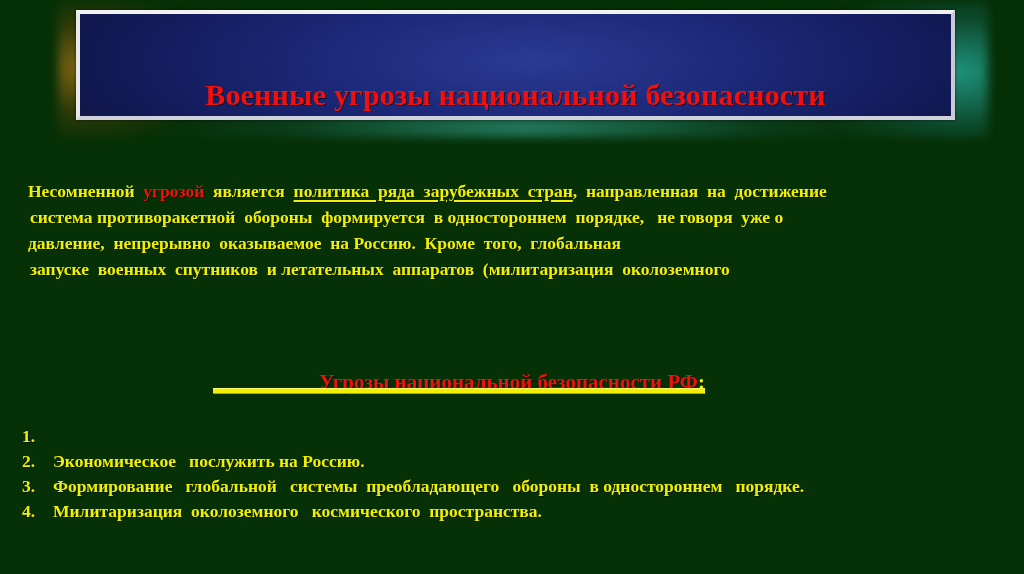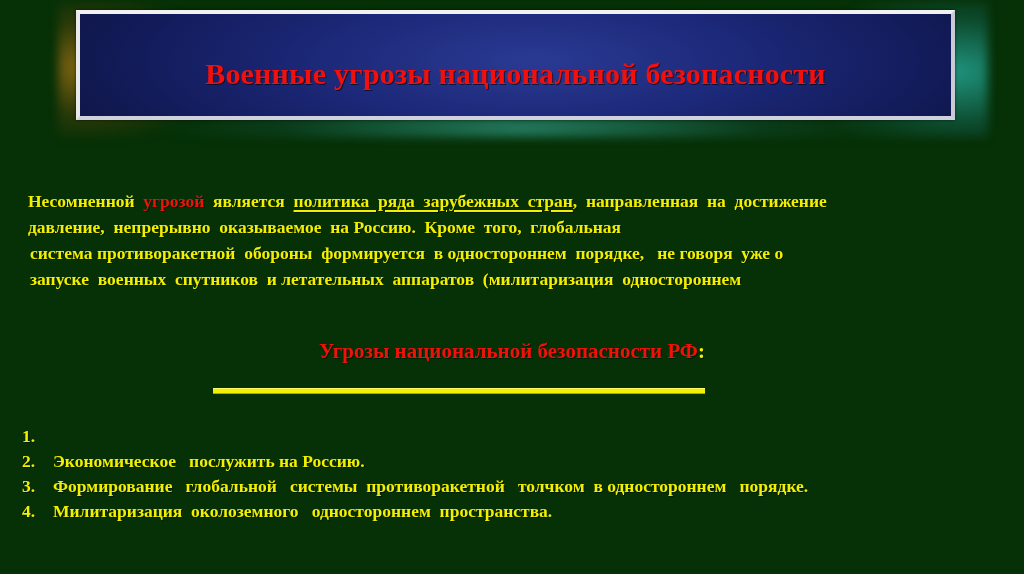--- a/index.html
+++ b/index.html
@@ -62,8 +62,8 @@
     background:
       radial-gradient(ellipse 520px 150px at 52% 46%, #2a3a93 0%, #1c2878 42%, #141d5e 72%, #0e1545 100%);
     display: flex;
-    flex-direction: column;
-    align-items: center;
+    flex-direction: row;
+    align-items: flex-end;
     justify-content: center;
     padding-top: 18px;
   }

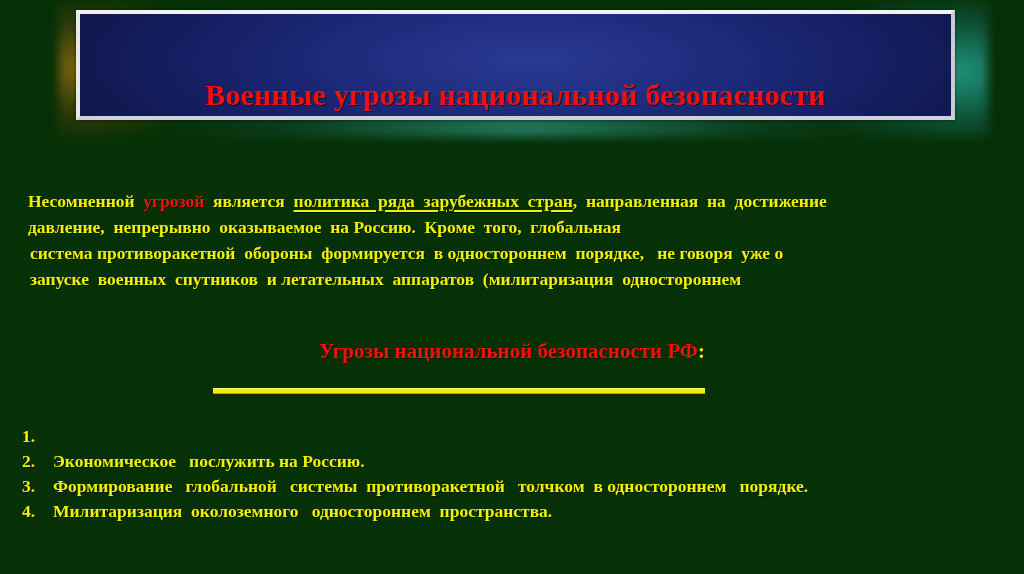--- a/index.html
+++ b/index.html
@@ -84,7 +84,6 @@
     left: 0;
     top: 178px;
     width: 1024px;
-    margin-top: 10px;
   }
   .p-line {
     color: #f2f000;

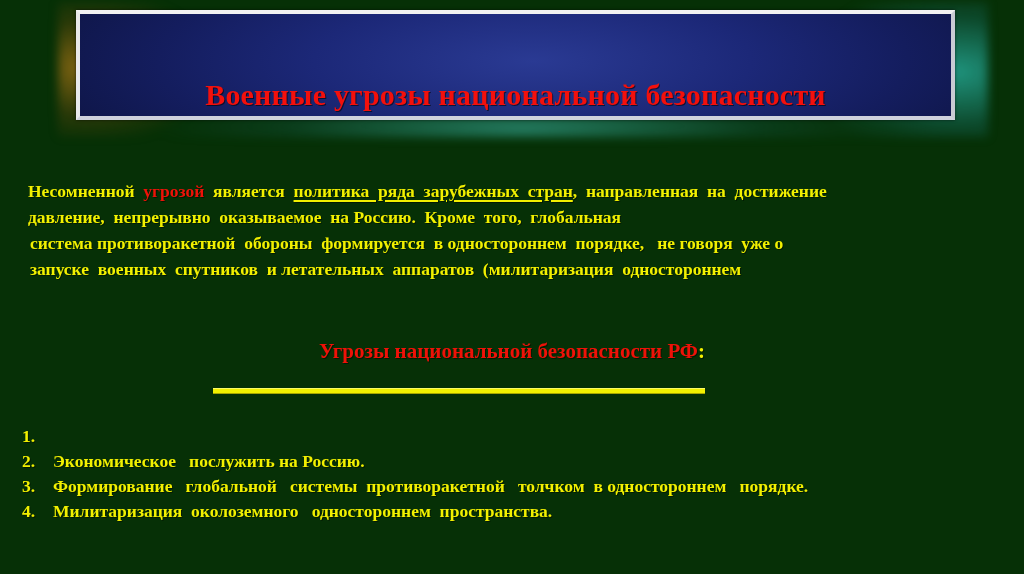--- a/index.html
+++ b/index.html
@@ -176,8 +176,8 @@
 
     <div class="p-line"><span>Несомненной  </span><span class="red">угрозой</span><span>  является  </span><span class="ul">политика  ряда  зарубежных  стран</span><span>,  направленная  на  достижение</span></div>
 
+    <div class="p-line indent">система противоракетной  обороны  формируется  в одностороннем  порядке,   не говоря  уже о</div>
     <div class="p-line">давление,  непрерывно  оказываемое  на Россию.  Кроме  того,  глобальная</div>
-    <div class="p-line indent">система противоракетной  обороны  формируется  в одностороннем  порядке,   не говоря  уже о</div>
     <div class="p-line indent">запуске  военных  спутников  и летательных  аппаратов  (милитаризация  одностороннем</div>
   </div>
 

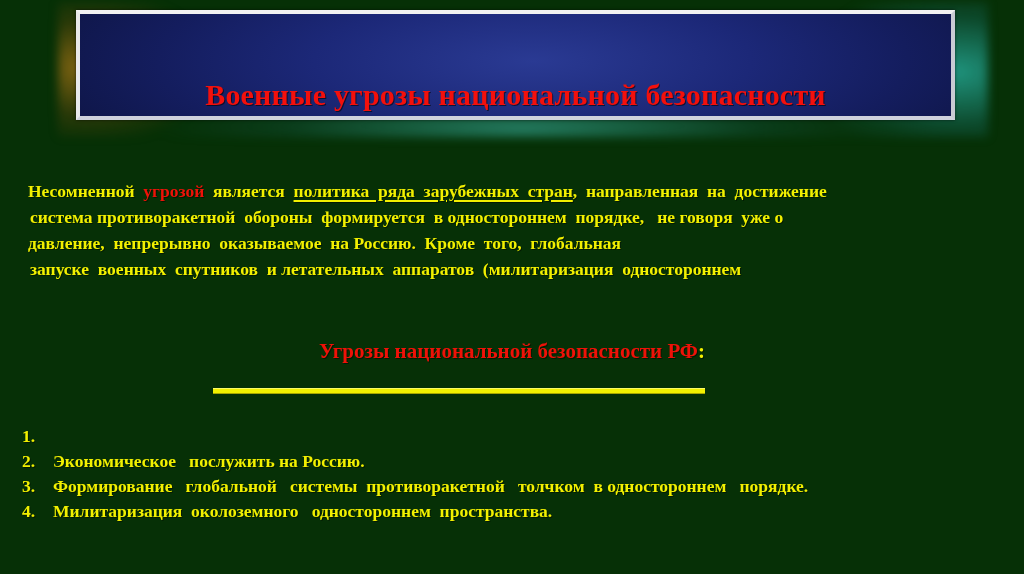--- a/index.html
+++ b/index.html
@@ -178,7 +178,7 @@
 
     <div class="p-line indent">система противоракетной  обороны  формируется  в одностороннем  порядке,   не говоря  уже о</div>
     <div class="p-line">давление,  непрерывно  оказываемое  на Россию.  Кроме  того,  глобальная</div>
-    <div class="p-line indent">запуске  военных  спутников  и летательных  аппаратов  (милитаризация  одностороннем</div>
+    <div class="p-line indent">запуске  военных  спутников  и летательных  аппаратов  (милитаризация  околоземного</div>
   </div>
 
   <div id="section-heading-wrap">

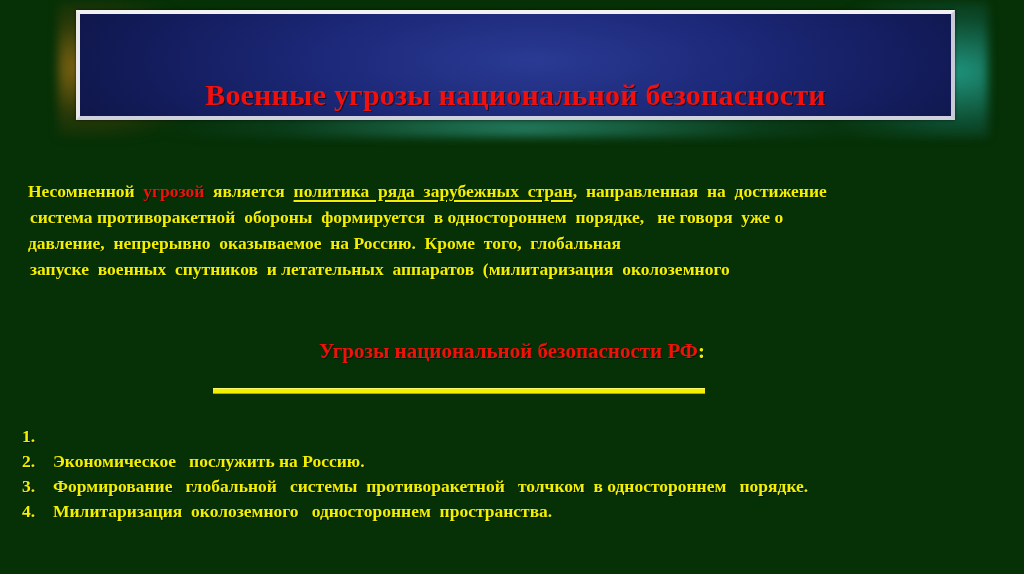--- a/index.html
+++ b/index.html
@@ -103,7 +103,7 @@
   #section-heading-wrap {
     position: absolute;
     left: 0;
-    top: 337px;
+    top: 368px;
     width: 1024px;
     text-align: center;
   }

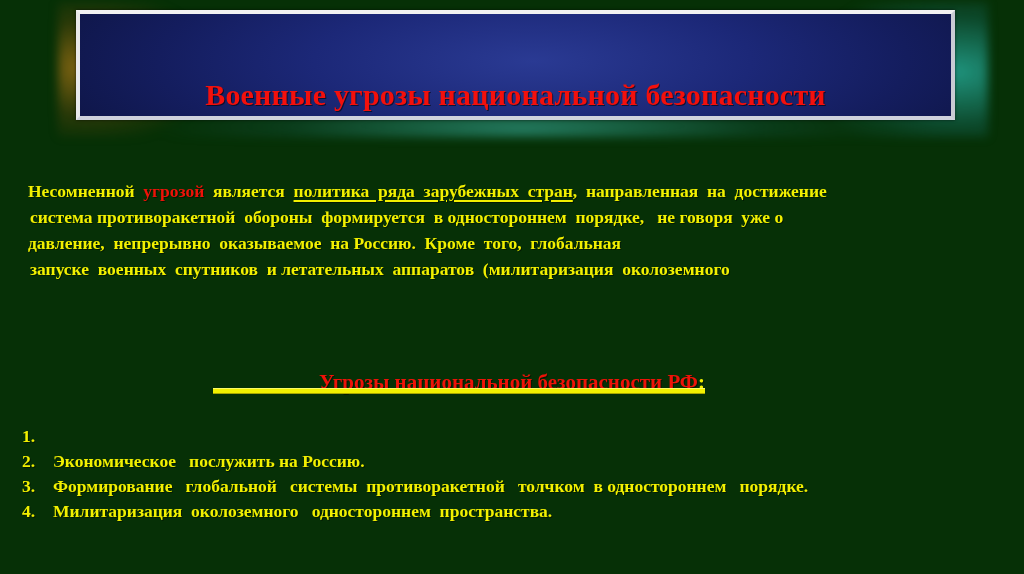--- a/index.html
+++ b/index.html
@@ -196,7 +196,7 @@
     </li>
     <li>
       <span class="num">3.</span>
-      <span class="txt">Формирование   глобальной   системы  противоракетной   толчком  в одностороннем   порядке.</span>
+      <span class="txt">Формирование   глобальной   системы  преобладающего   обороны  в одностороннем   порядке.</span>
     </li>
     <li>
       <span class="num">4.</span>

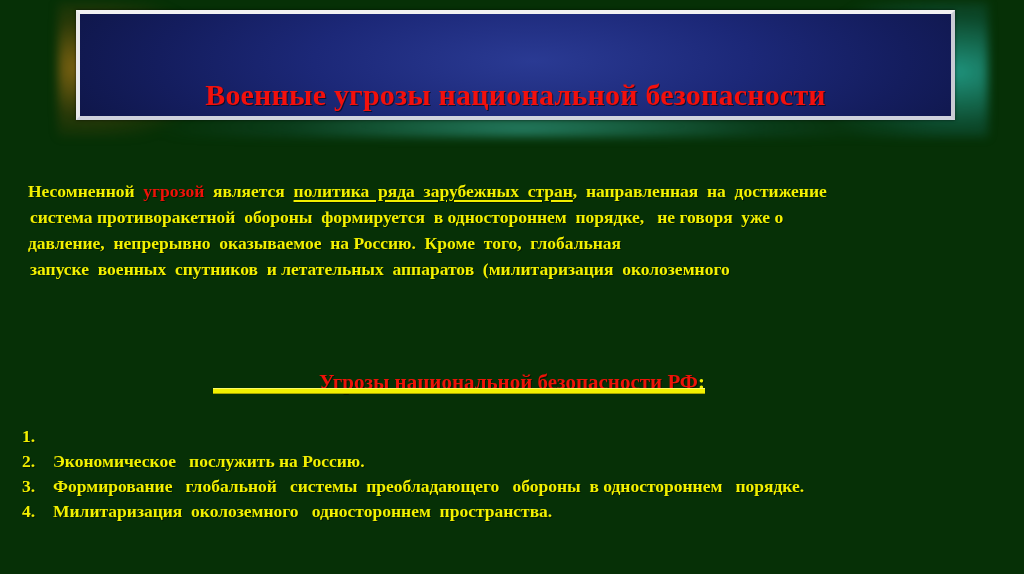--- a/index.html
+++ b/index.html
@@ -200,7 +200,7 @@
     </li>
     <li>
       <span class="num">4.</span>
-      <span class="txt">Милитаризация  околоземного   одностороннем  пространства.</span>
+      <span class="txt">Милитаризация  околоземного   космического  пространства.</span>
     </li>
   </ol>
 

